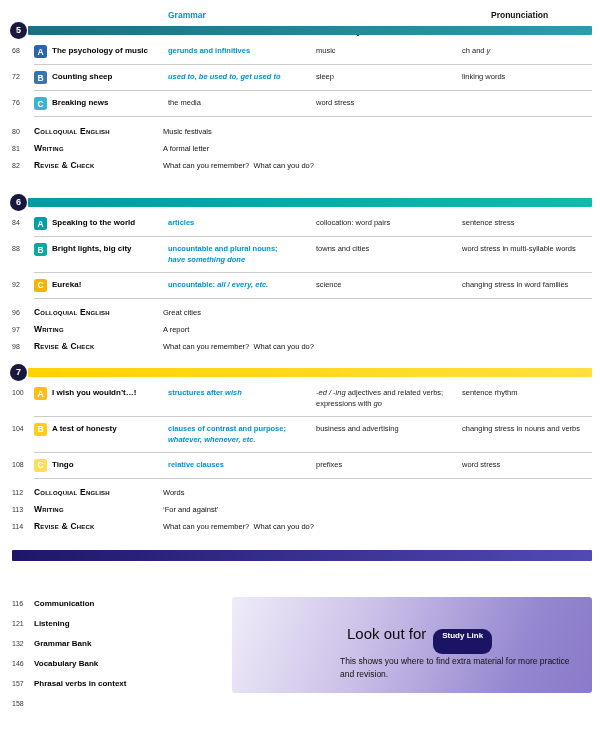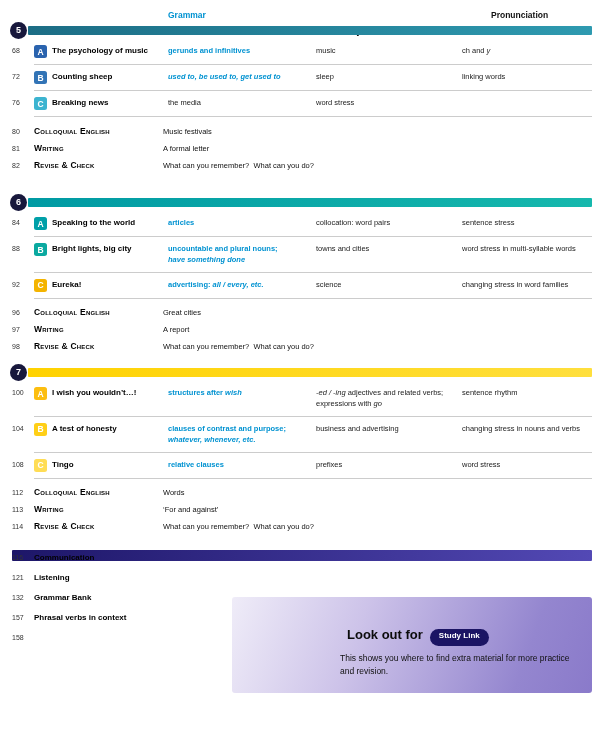--- a/index.html
+++ b/index.html
@@ -145,7 +145,7 @@
       <span class="pg">92</span>
       <span class="badge" style="background: rgb(244, 180, 0);">C</span>
       <span class="title">Eureka!</span>
-      <span class="grammar-cell"><span>advertising: </span><span style="font-style: italic;">all / every, etc.</span></span>
+      <span class="grammar-cell"><span>uncountable: </span><span style="font-style: italic;">all / every, etc.</span></span>
       <span class="vocab-cell"><span>science</span></span>
       <span class="pron-cell"><span>changing stress in word families</span></span>
     </div>

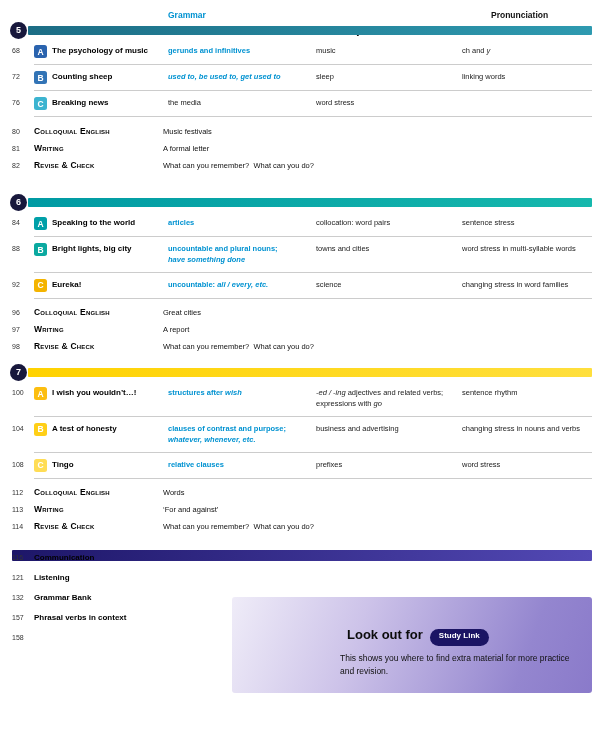--- a/index.html
+++ b/index.html
@@ -39,7 +39,7 @@
 
   
   .bm-bar { position:absolute; left:12px; top:550px; width:580px; height:11px; border-radius:1px; }
-  .bm-list { position:absolute; left:0; top:547px; width:240px; }
+  .bm-list { position:absolute; left:0; top:593px; width:240px; }
   .bm-row { display:grid; grid-template-columns:22px 1fr; padding:5.5px 0 5.5px 12px; align-items:baseline; }
   .bm-label { font-size:8px; font-weight:bold; color:#000; }
 

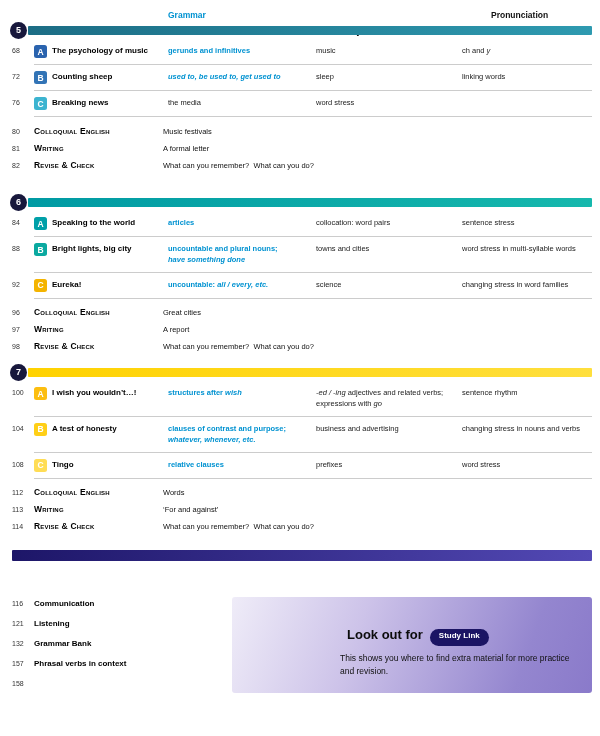--- a/index.html
+++ b/index.html
@@ -47,7 +47,7 @@
   .lookout { position:absolute; left:232px; top:597px; width:360px; height:96px; border-radius:3px;
              background:linear-gradient(110deg, #efecf8 0%, #cdc3e9 35%, #9486cf 80%, #8a7aca 100%);
              padding:28px 16px 0 108px; }
-  .lookout-title { font-size:13px; font-weight:bold; color:#0b0b0b;padding-left:7px; }
+  .lookout-title { font-size:15px; font-weight:normal; color:#0b0b0b;padding-left:7px; }
   .lookout-badge { display:inline-block; background:#1b1464; color:#fff; font-size:8px; font-weight:bold;
                    padding:2px 9px 6px; border-radius:9px; margin-left:7px; position:relative; top:-1px; }
   .lookout-text { margin-top:5px; font-size:8.5px; line-height:1.5; color:#101010; width:246px; }

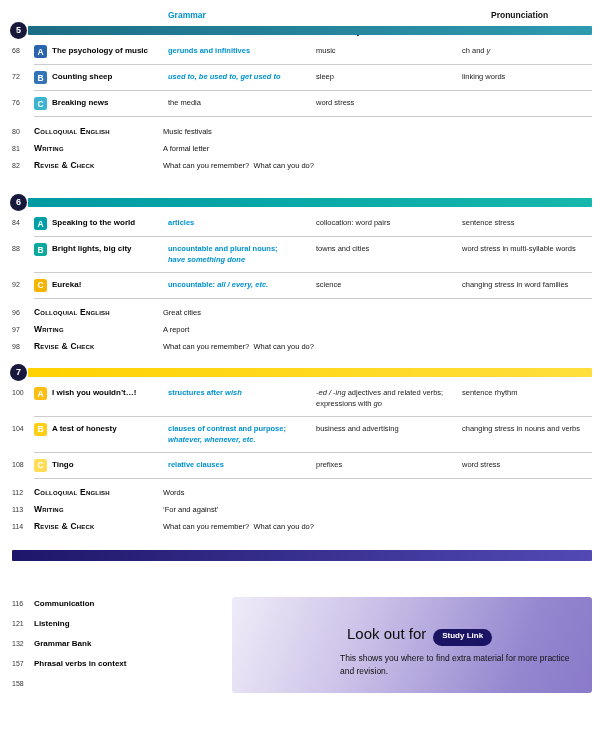--- a/index.html
+++ b/index.html
@@ -49,7 +49,7 @@
              padding:28px 16px 0 108px; }
   .lookout-title { font-size:15px; font-weight:normal; color:#0b0b0b;padding-left:7px; }
   .lookout-badge { display:inline-block; background:#1b1464; color:#fff; font-size:8px; font-weight:bold;
-                   padding:2px 9px 6px; border-radius:9px; margin-left:7px; position:relative; top:-1px; }
+                   padding:2px 9px 14px; border-radius:9px; margin-left:7px; position:relative; top:-1px; }
   .lookout-text { margin-top:5px; font-size:8.5px; line-height:1.5; color:#101010; width:246px; }
 </style>
 </head>

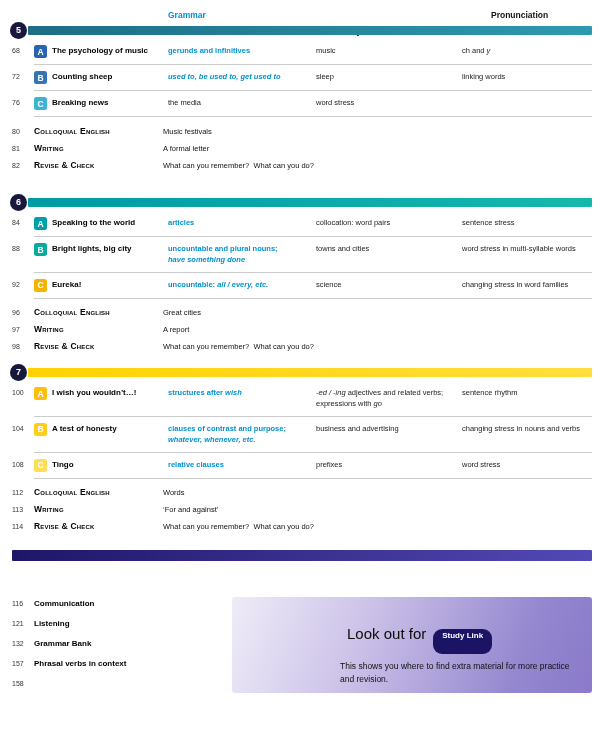--- a/index.html
+++ b/index.html
@@ -241,6 +241,10 @@
       <span class="bm-label">Grammar Bank</span>
     </div>
     <div class="bm-row">
+      <span class="pg">146</span>
+      <span class="bm-label">Vocabulary Bank</span>
+    </div>
+    <div class="bm-row">
       <span class="pg">157</span>
       <span class="bm-label">Phrasal verbs in context</span>
     </div>

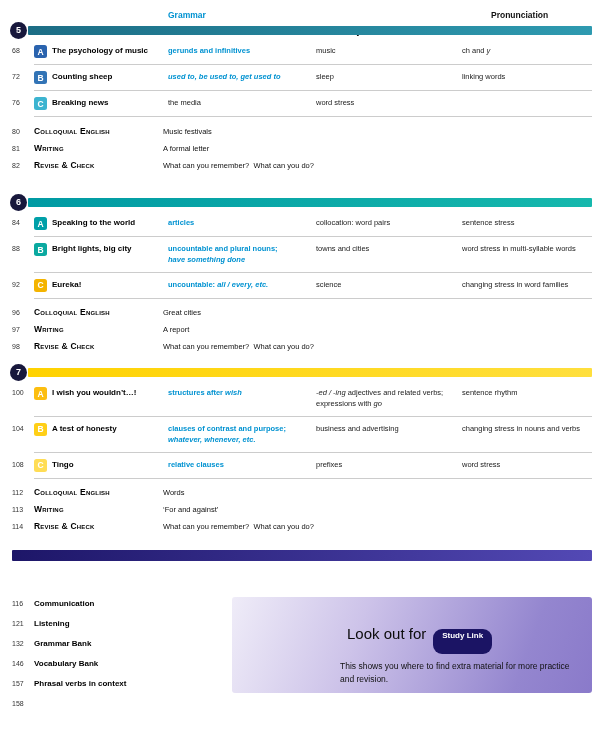--- a/index.html
+++ b/index.html
@@ -50,7 +50,7 @@
   .lookout-title { font-size:15px; font-weight:normal; color:#0b0b0b;padding-left:7px; }
   .lookout-badge { display:inline-block; background:#1b1464; color:#fff; font-size:8px; font-weight:bold;
                    padding:2px 9px 14px; border-radius:9px; margin-left:7px; position:relative; top:-1px; }
-  .lookout-text { margin-top:5px; font-size:8.5px; line-height:1.5; color:#101010; width:246px; }
+  .lookout-text { font-size:8.5px; line-height:1.5; color:#101010; width:246px; }
 </style>
 </head>
 <body>

